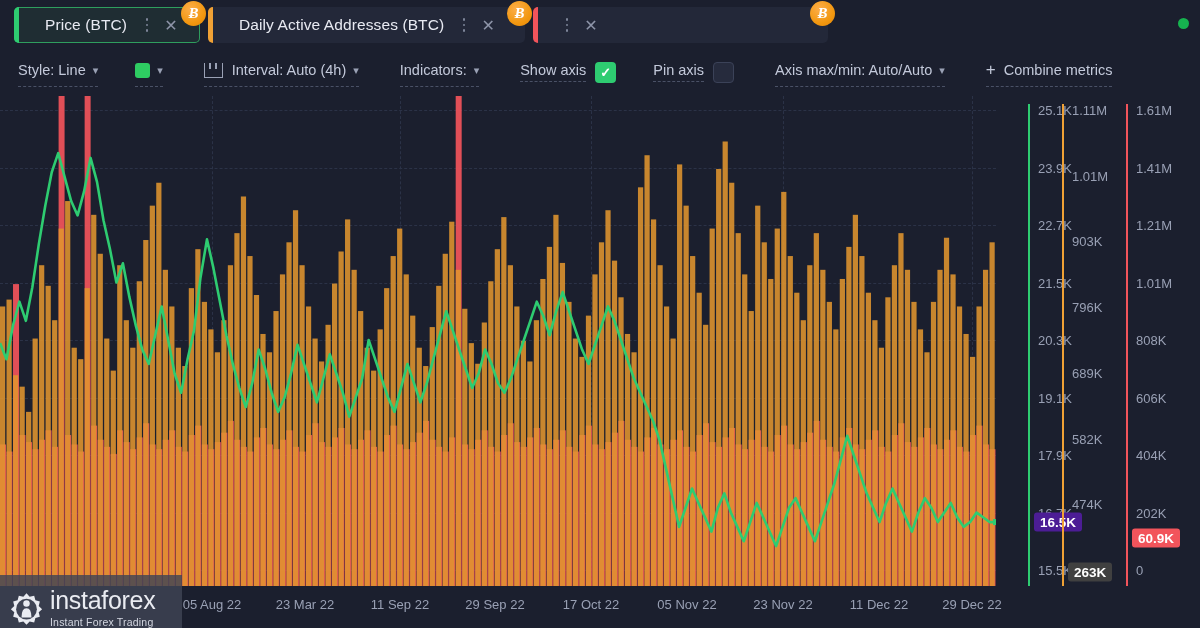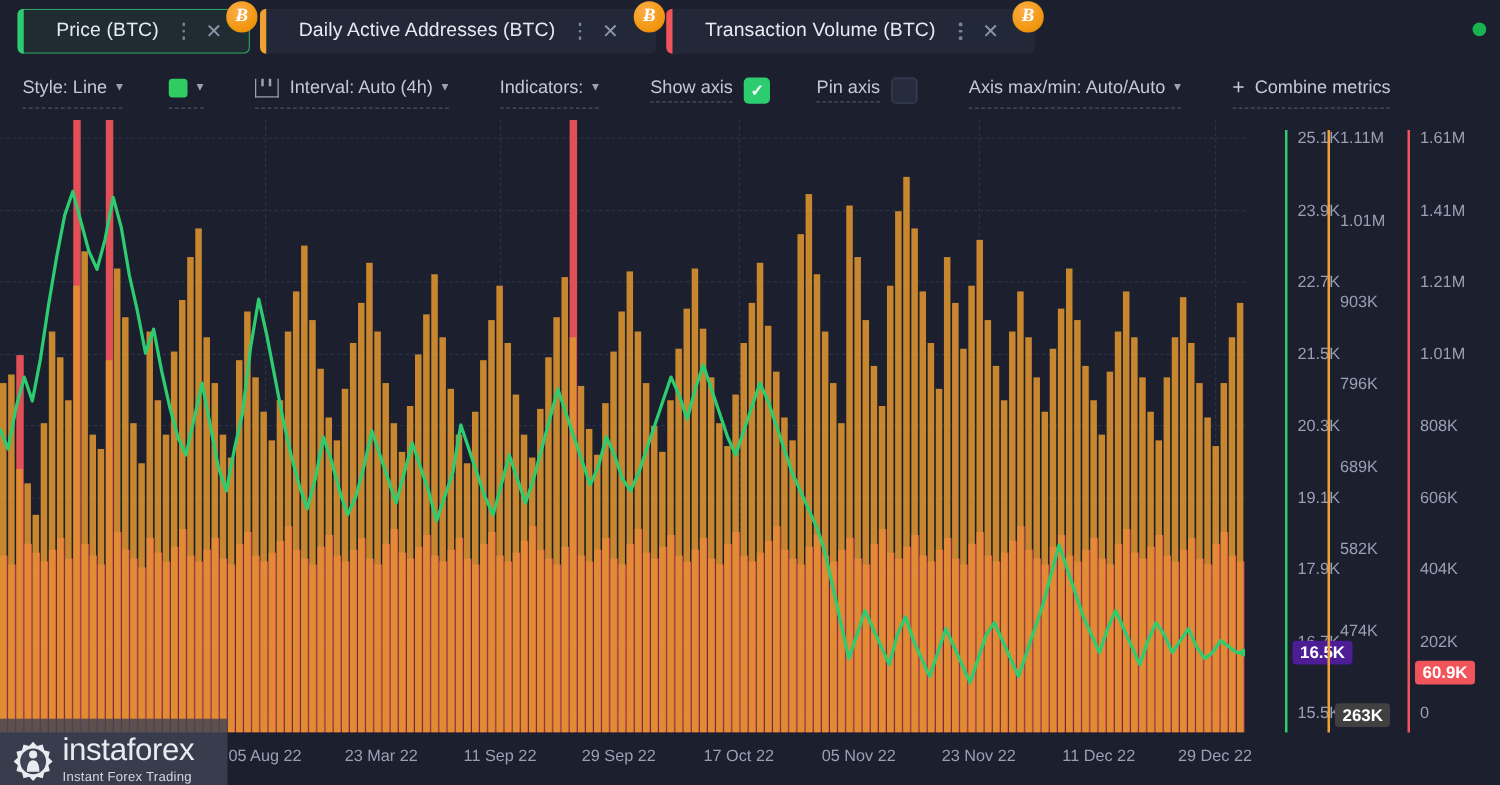--- a/index.html
+++ b/index.html
@@ -119,7 +119,6 @@
 
     <div class="tab" style="left:533px;width:295px;">
       <span class="tab-accent" style="background:#f2545b;"></span>
-      <span class="tab-label">Transaction Volume (BTC)</span>
       <span class="tab-dots">
           <i></i>
           <i></i>

